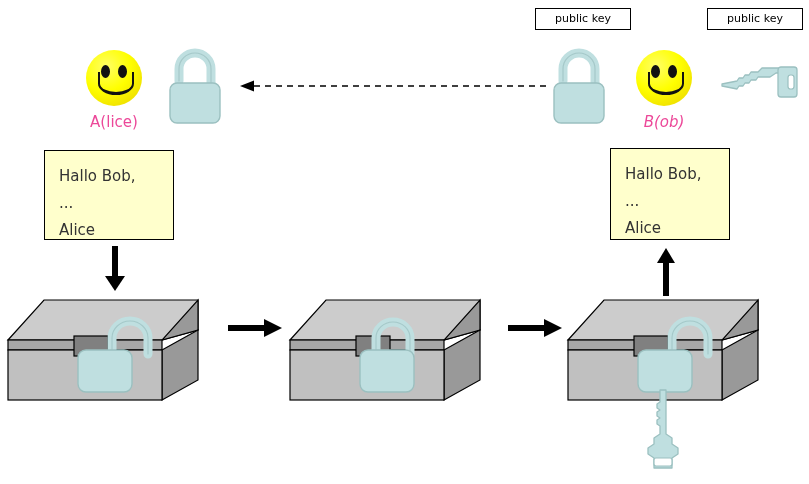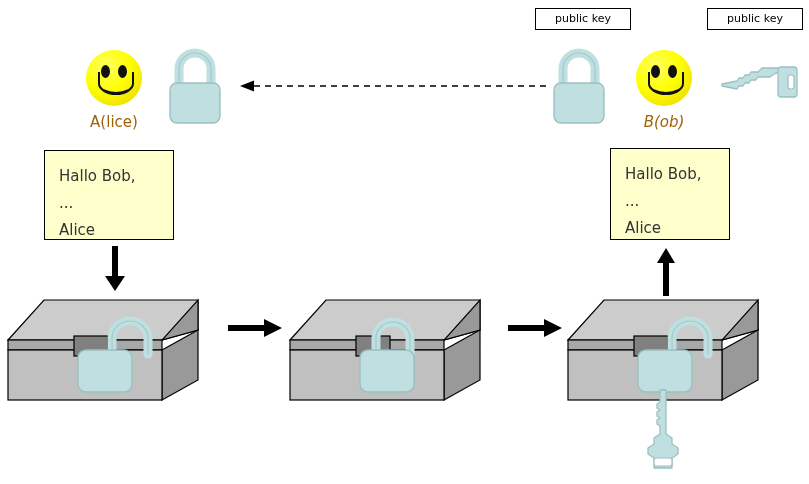--- a/index.html
+++ b/index.html
@@ -34,7 +34,7 @@
   
   .actor-name {
     font-size: 15px;
-    color: #a16207;
+    color: #ec4899;
     text-align: center;
     white-space: nowrap;
   }

